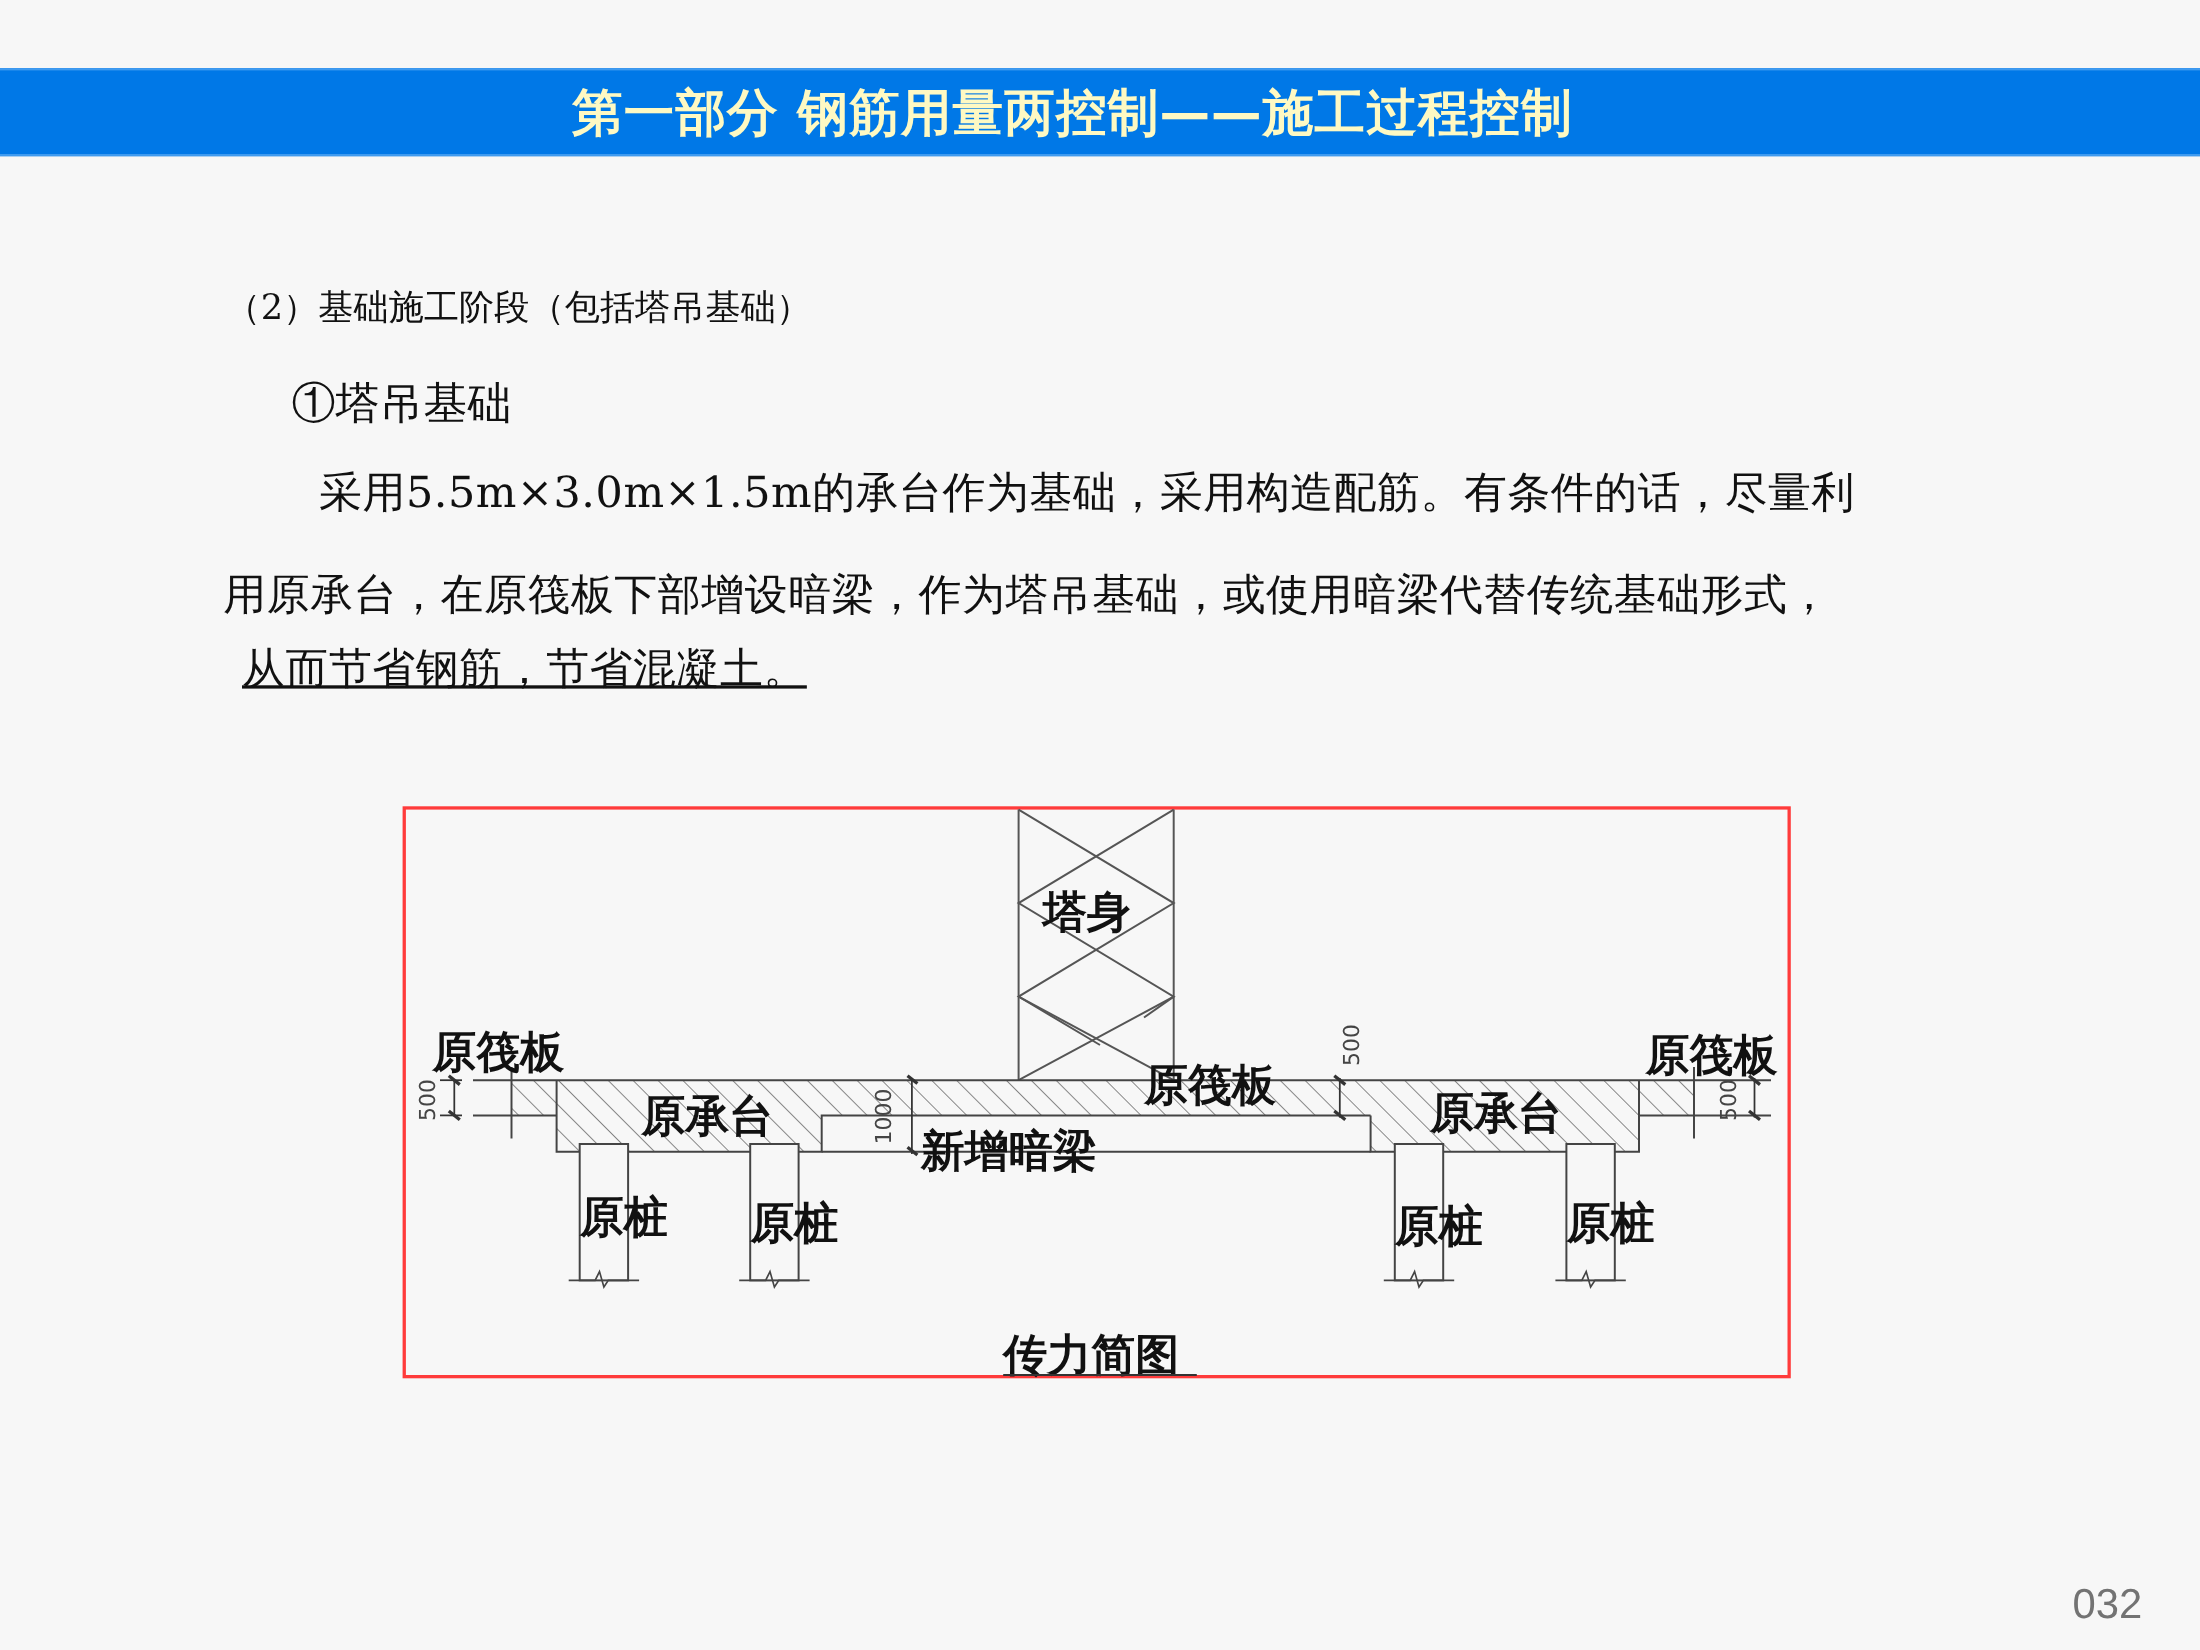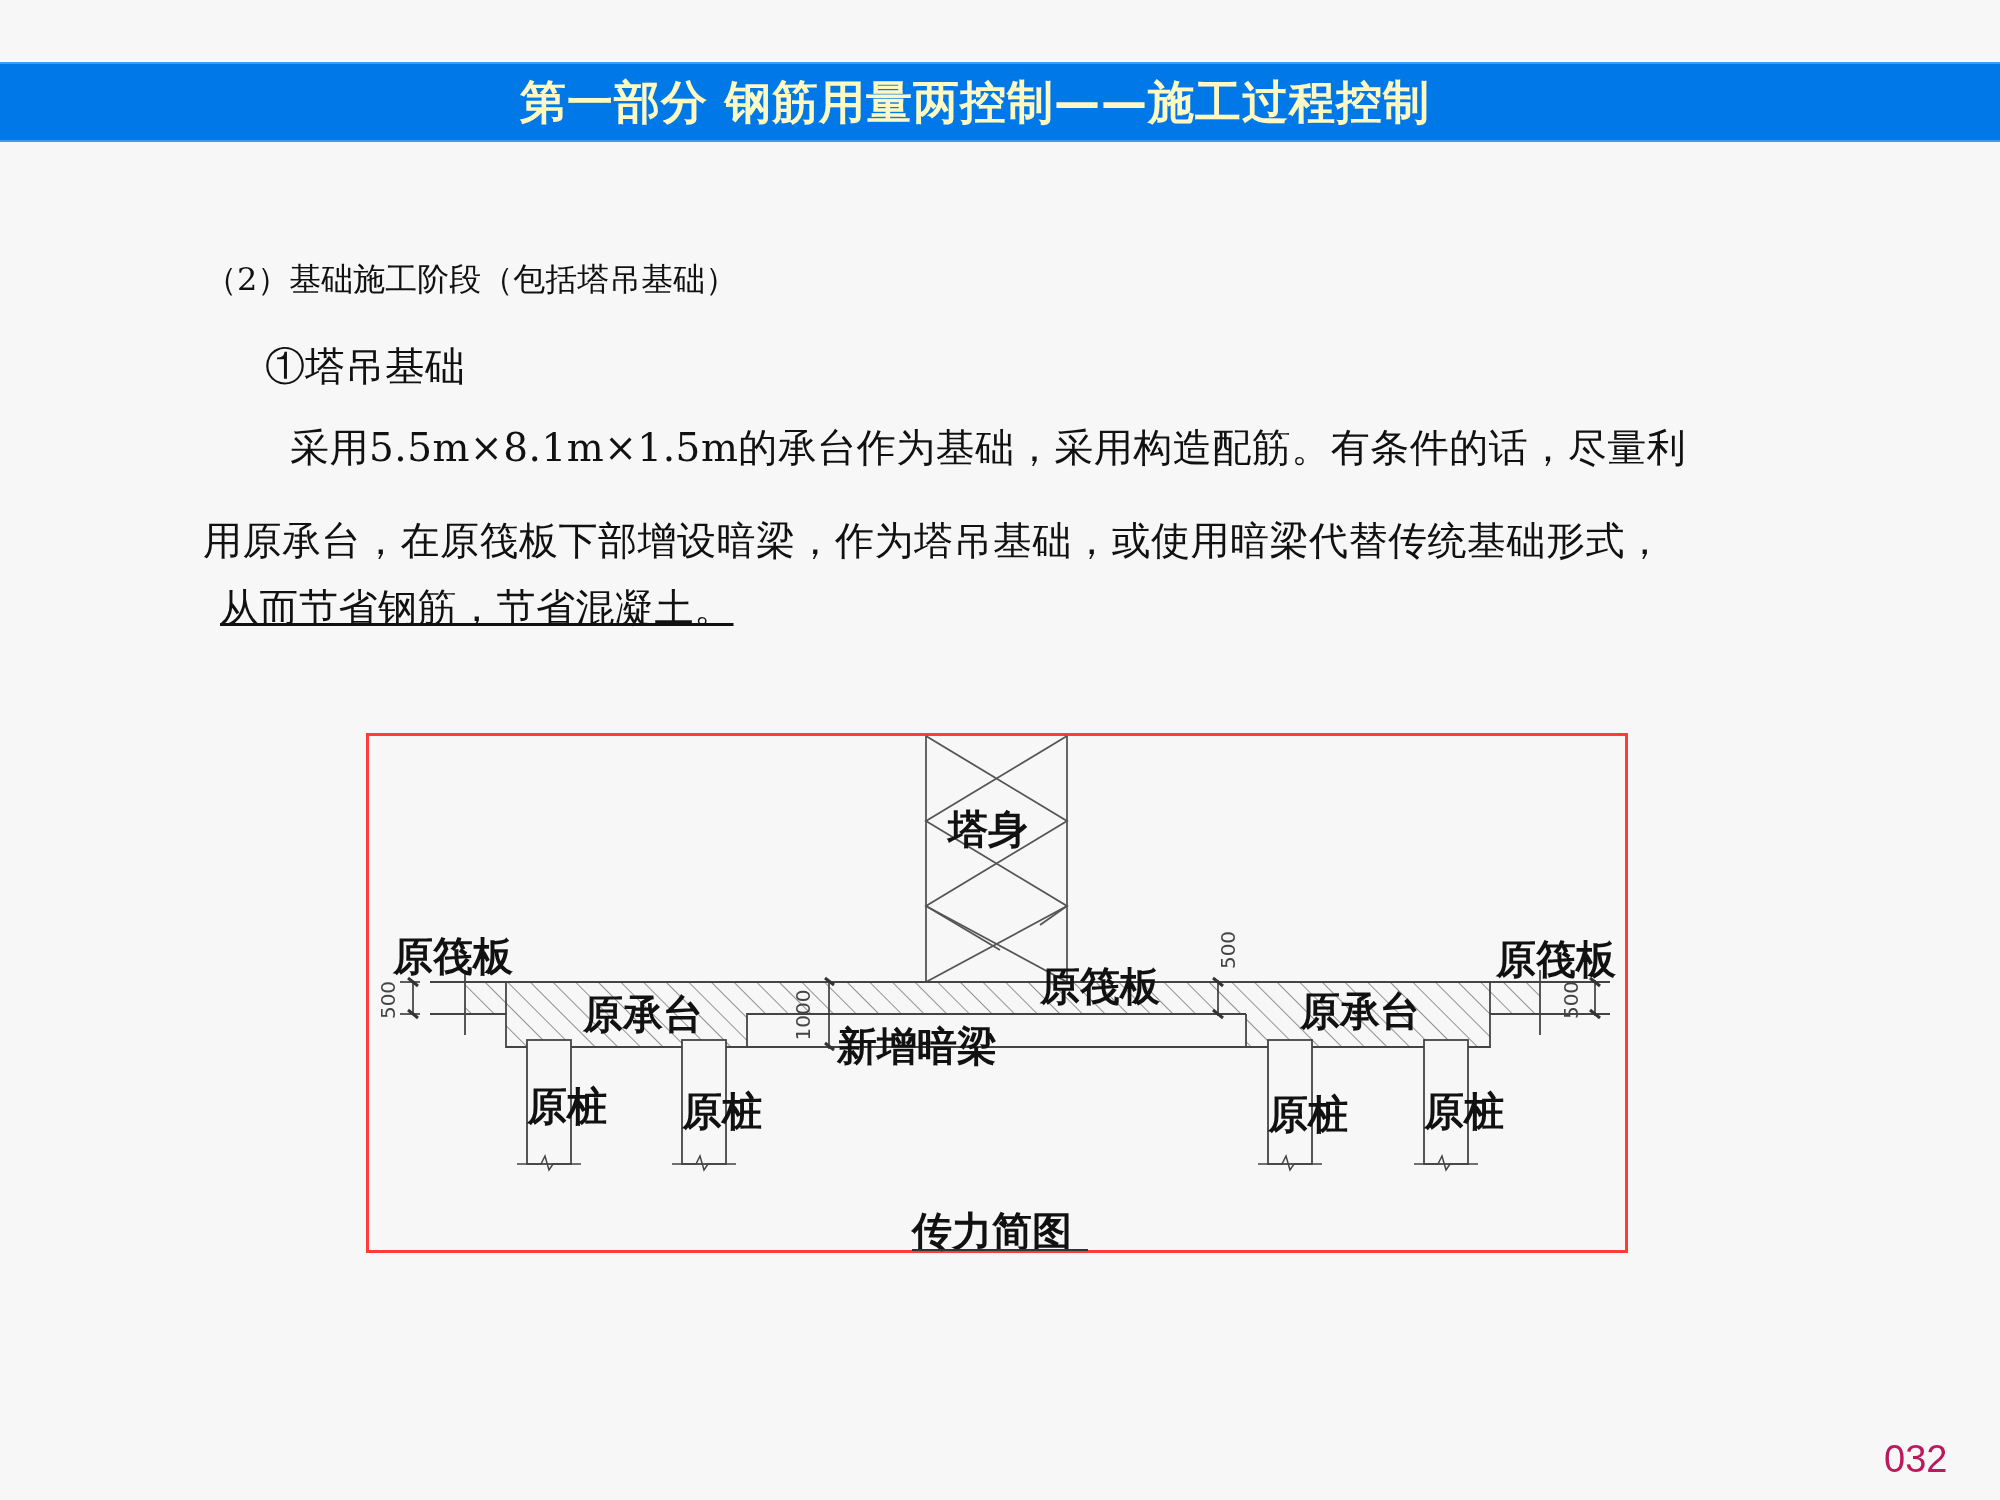--- a/index.html
+++ b/index.html
@@ -51,7 +51,7 @@
 <div class="section-heading serif">（2）基础施工阶段（包括塔吊基础）</div>
 <div class="sub-heading serif">①塔吊基础</div>
 
-<div class="para-line serif" style="left:290px; top:421px;">采用5.5m×8.1m×1.5m的承台作为基础，采用构造配筋。有条件的话，尽量利</div>
+<div class="para-line serif" style="left:290px; top:421px;">采用5.5m×3.0m×1.5m的承台作为基础，采用构造配筋。有条件的话，尽量利</div>
 <div class="para-line serif" style="left:203px; top:514px;">用原承台，在原筏板下部增设暗梁，作为塔吊基础，或使用暗梁代替传统基础形式，</div>
 <div class="para-line serif" style="left:220px; top:581px;text-decoration:underline;">从而节省钢筋，节省混凝土。</div>
 

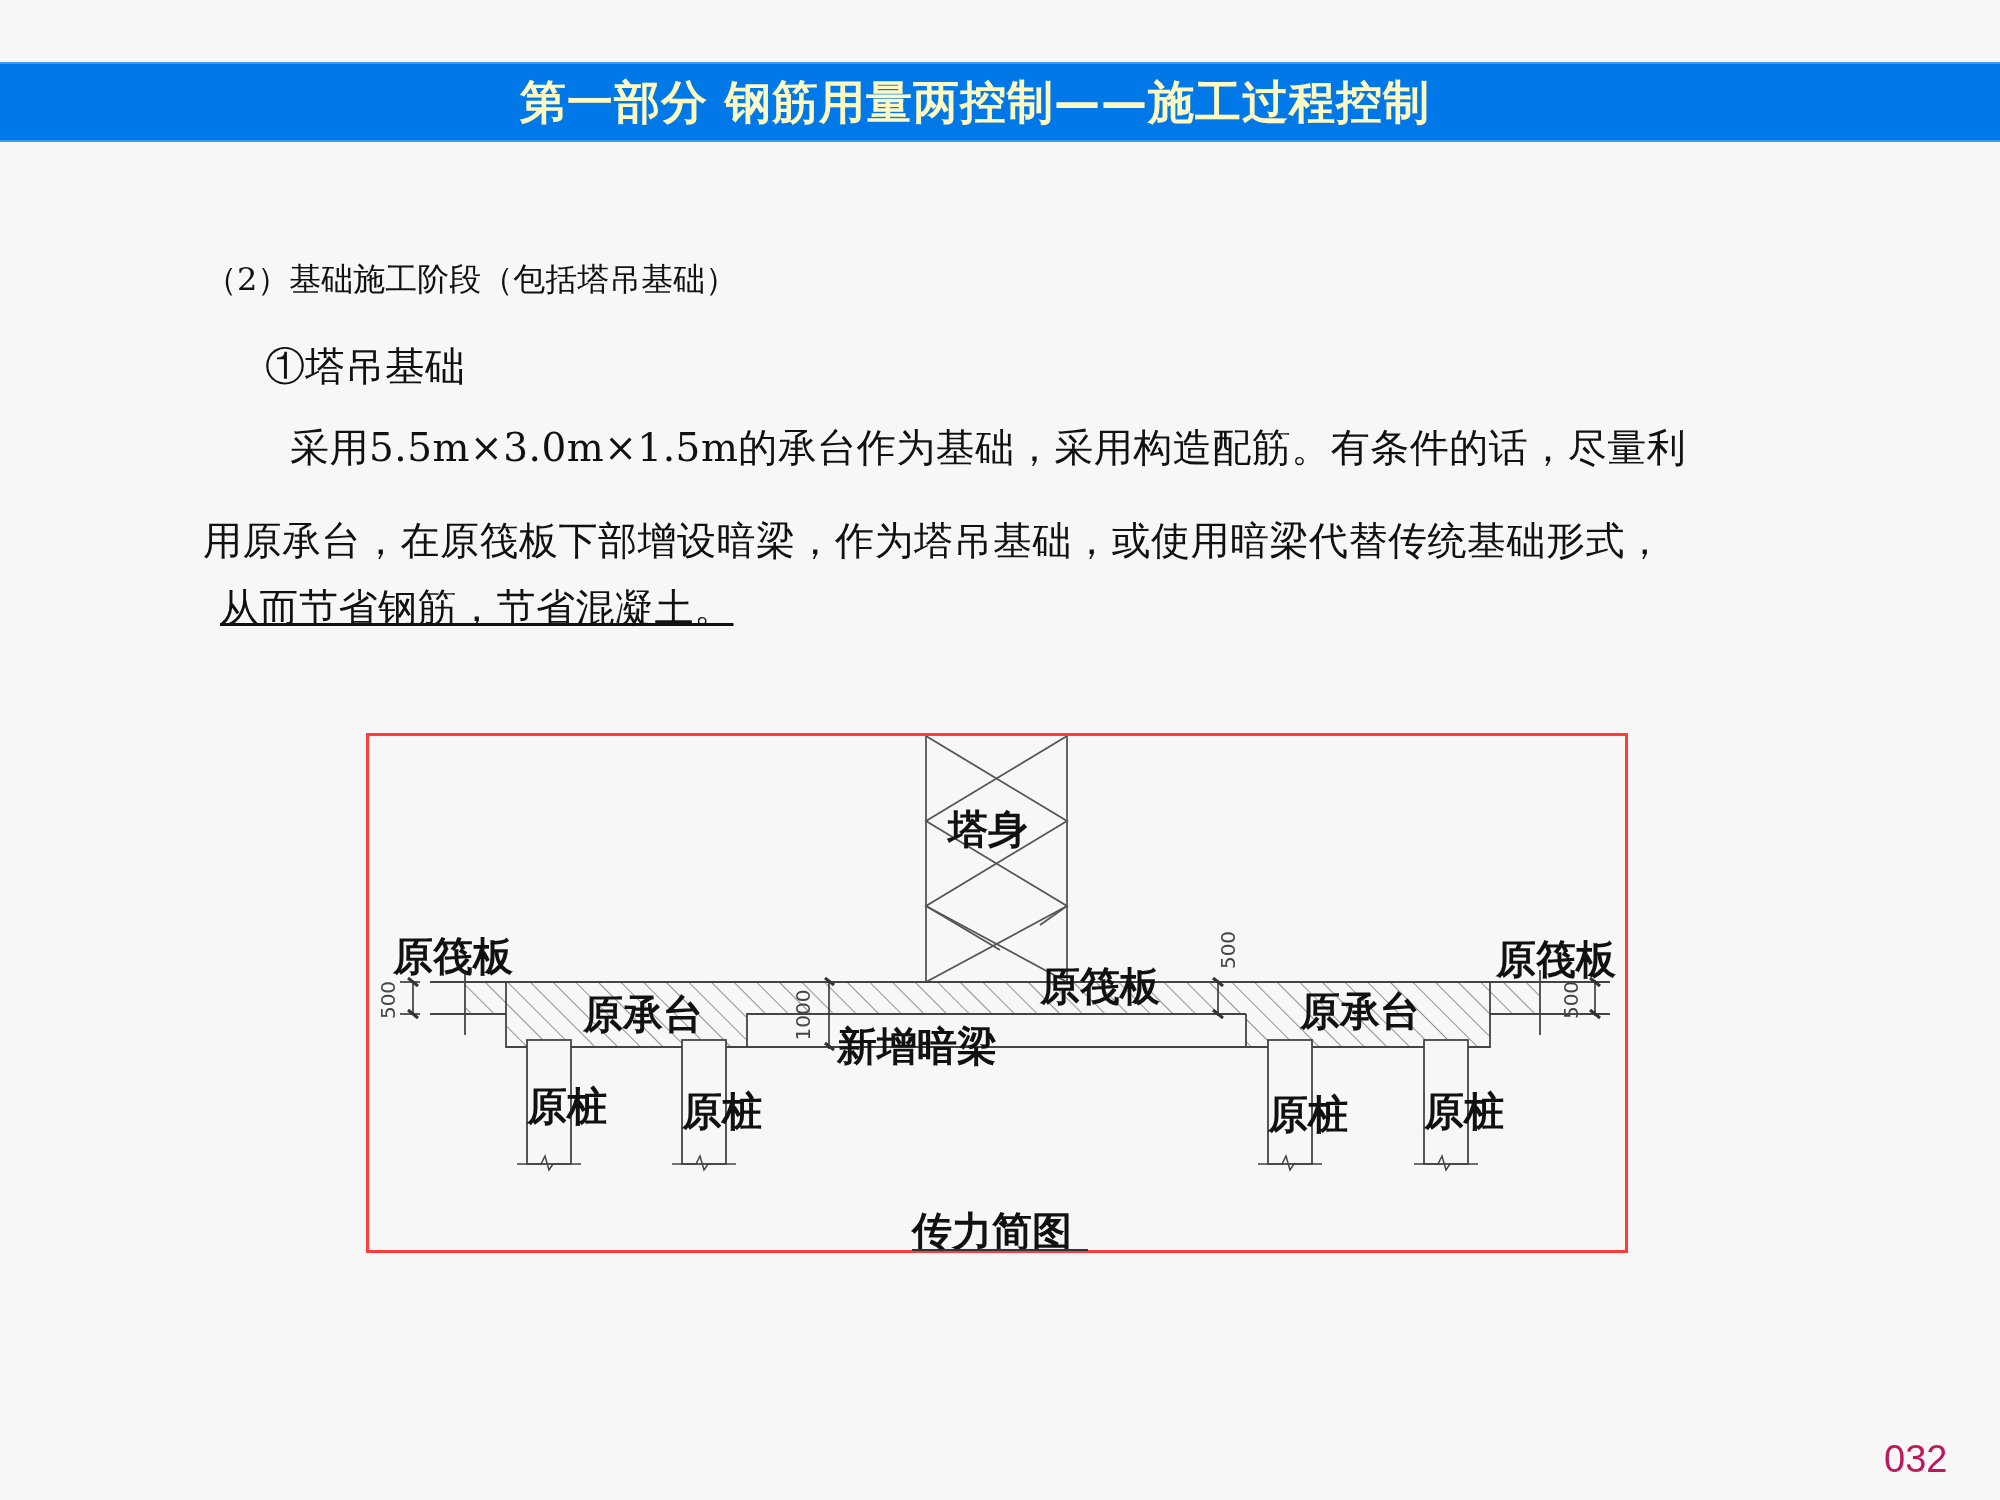--- a/index.html
+++ b/index.html
@@ -37,7 +37,7 @@
   }
   .diagram-svg { position:absolute; left:0; top:0; }
   .page-number {
-    position:absolute; left:1884px; top:1438px; font-size:38px; color:#be185d;
+    position:absolute; left:1884px; top:1438px; font-size:38px; color:#737373;
     font-family:"Liberation Sans", sans-serif;
   }
 </style>

